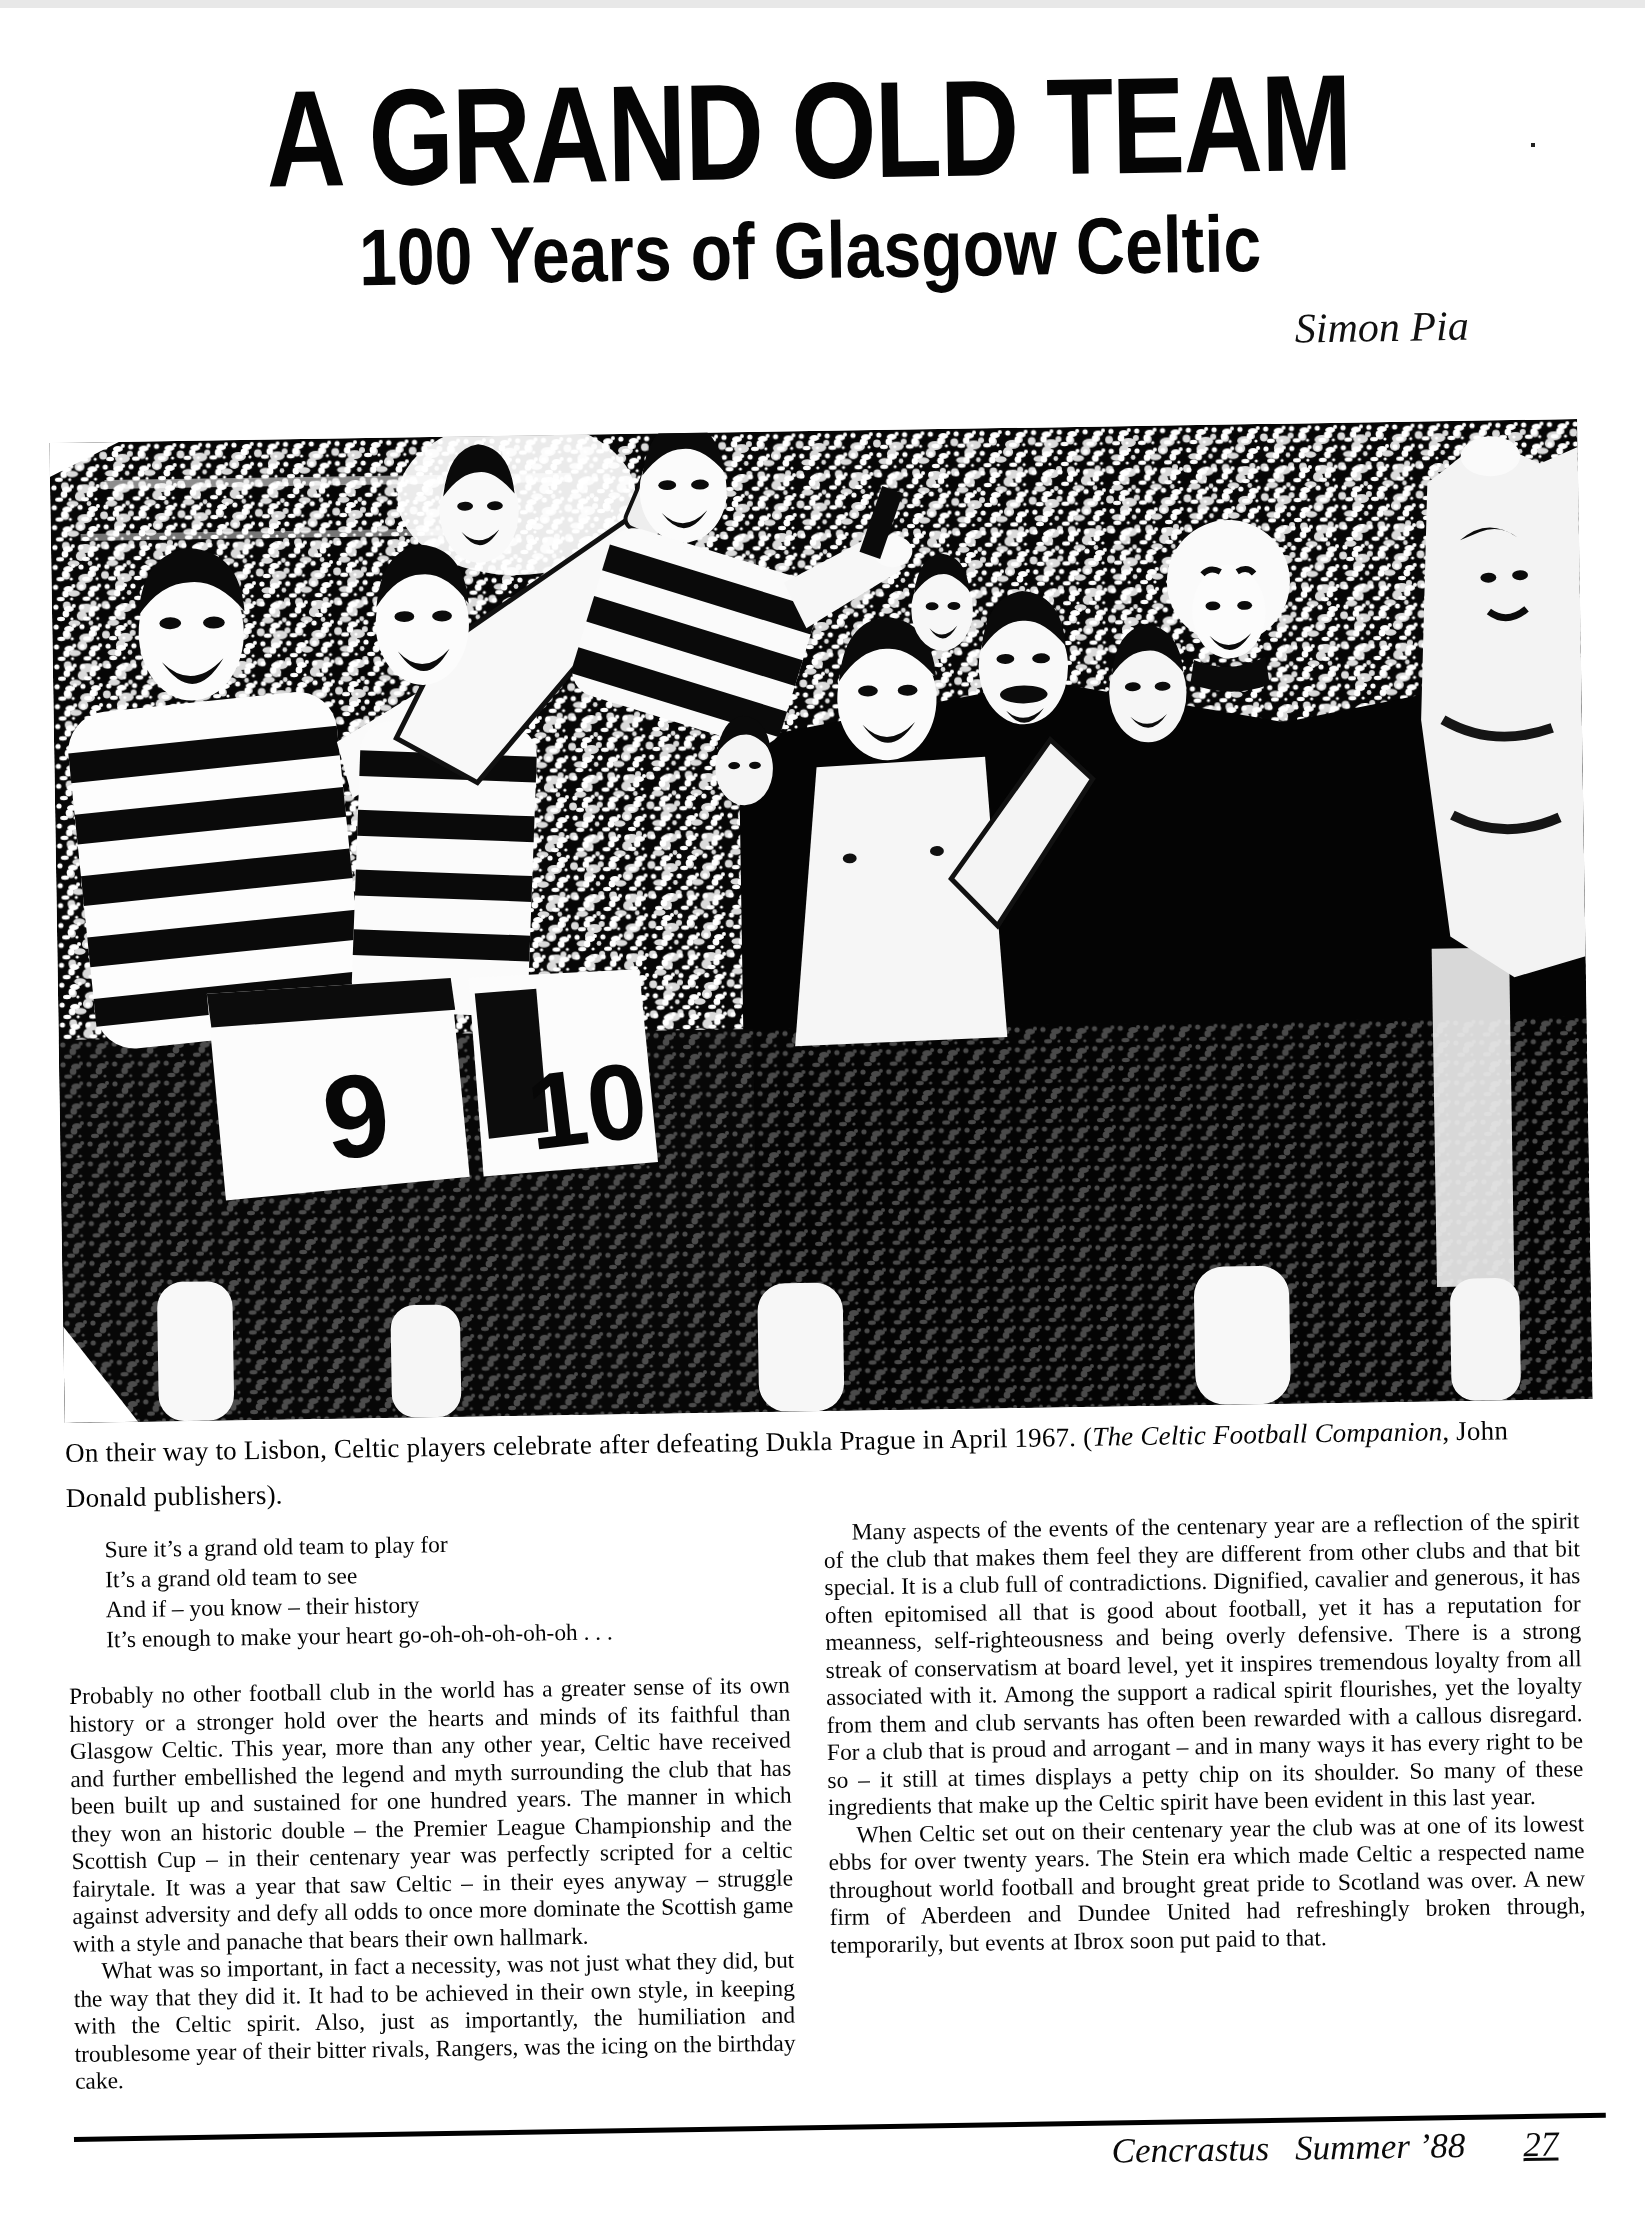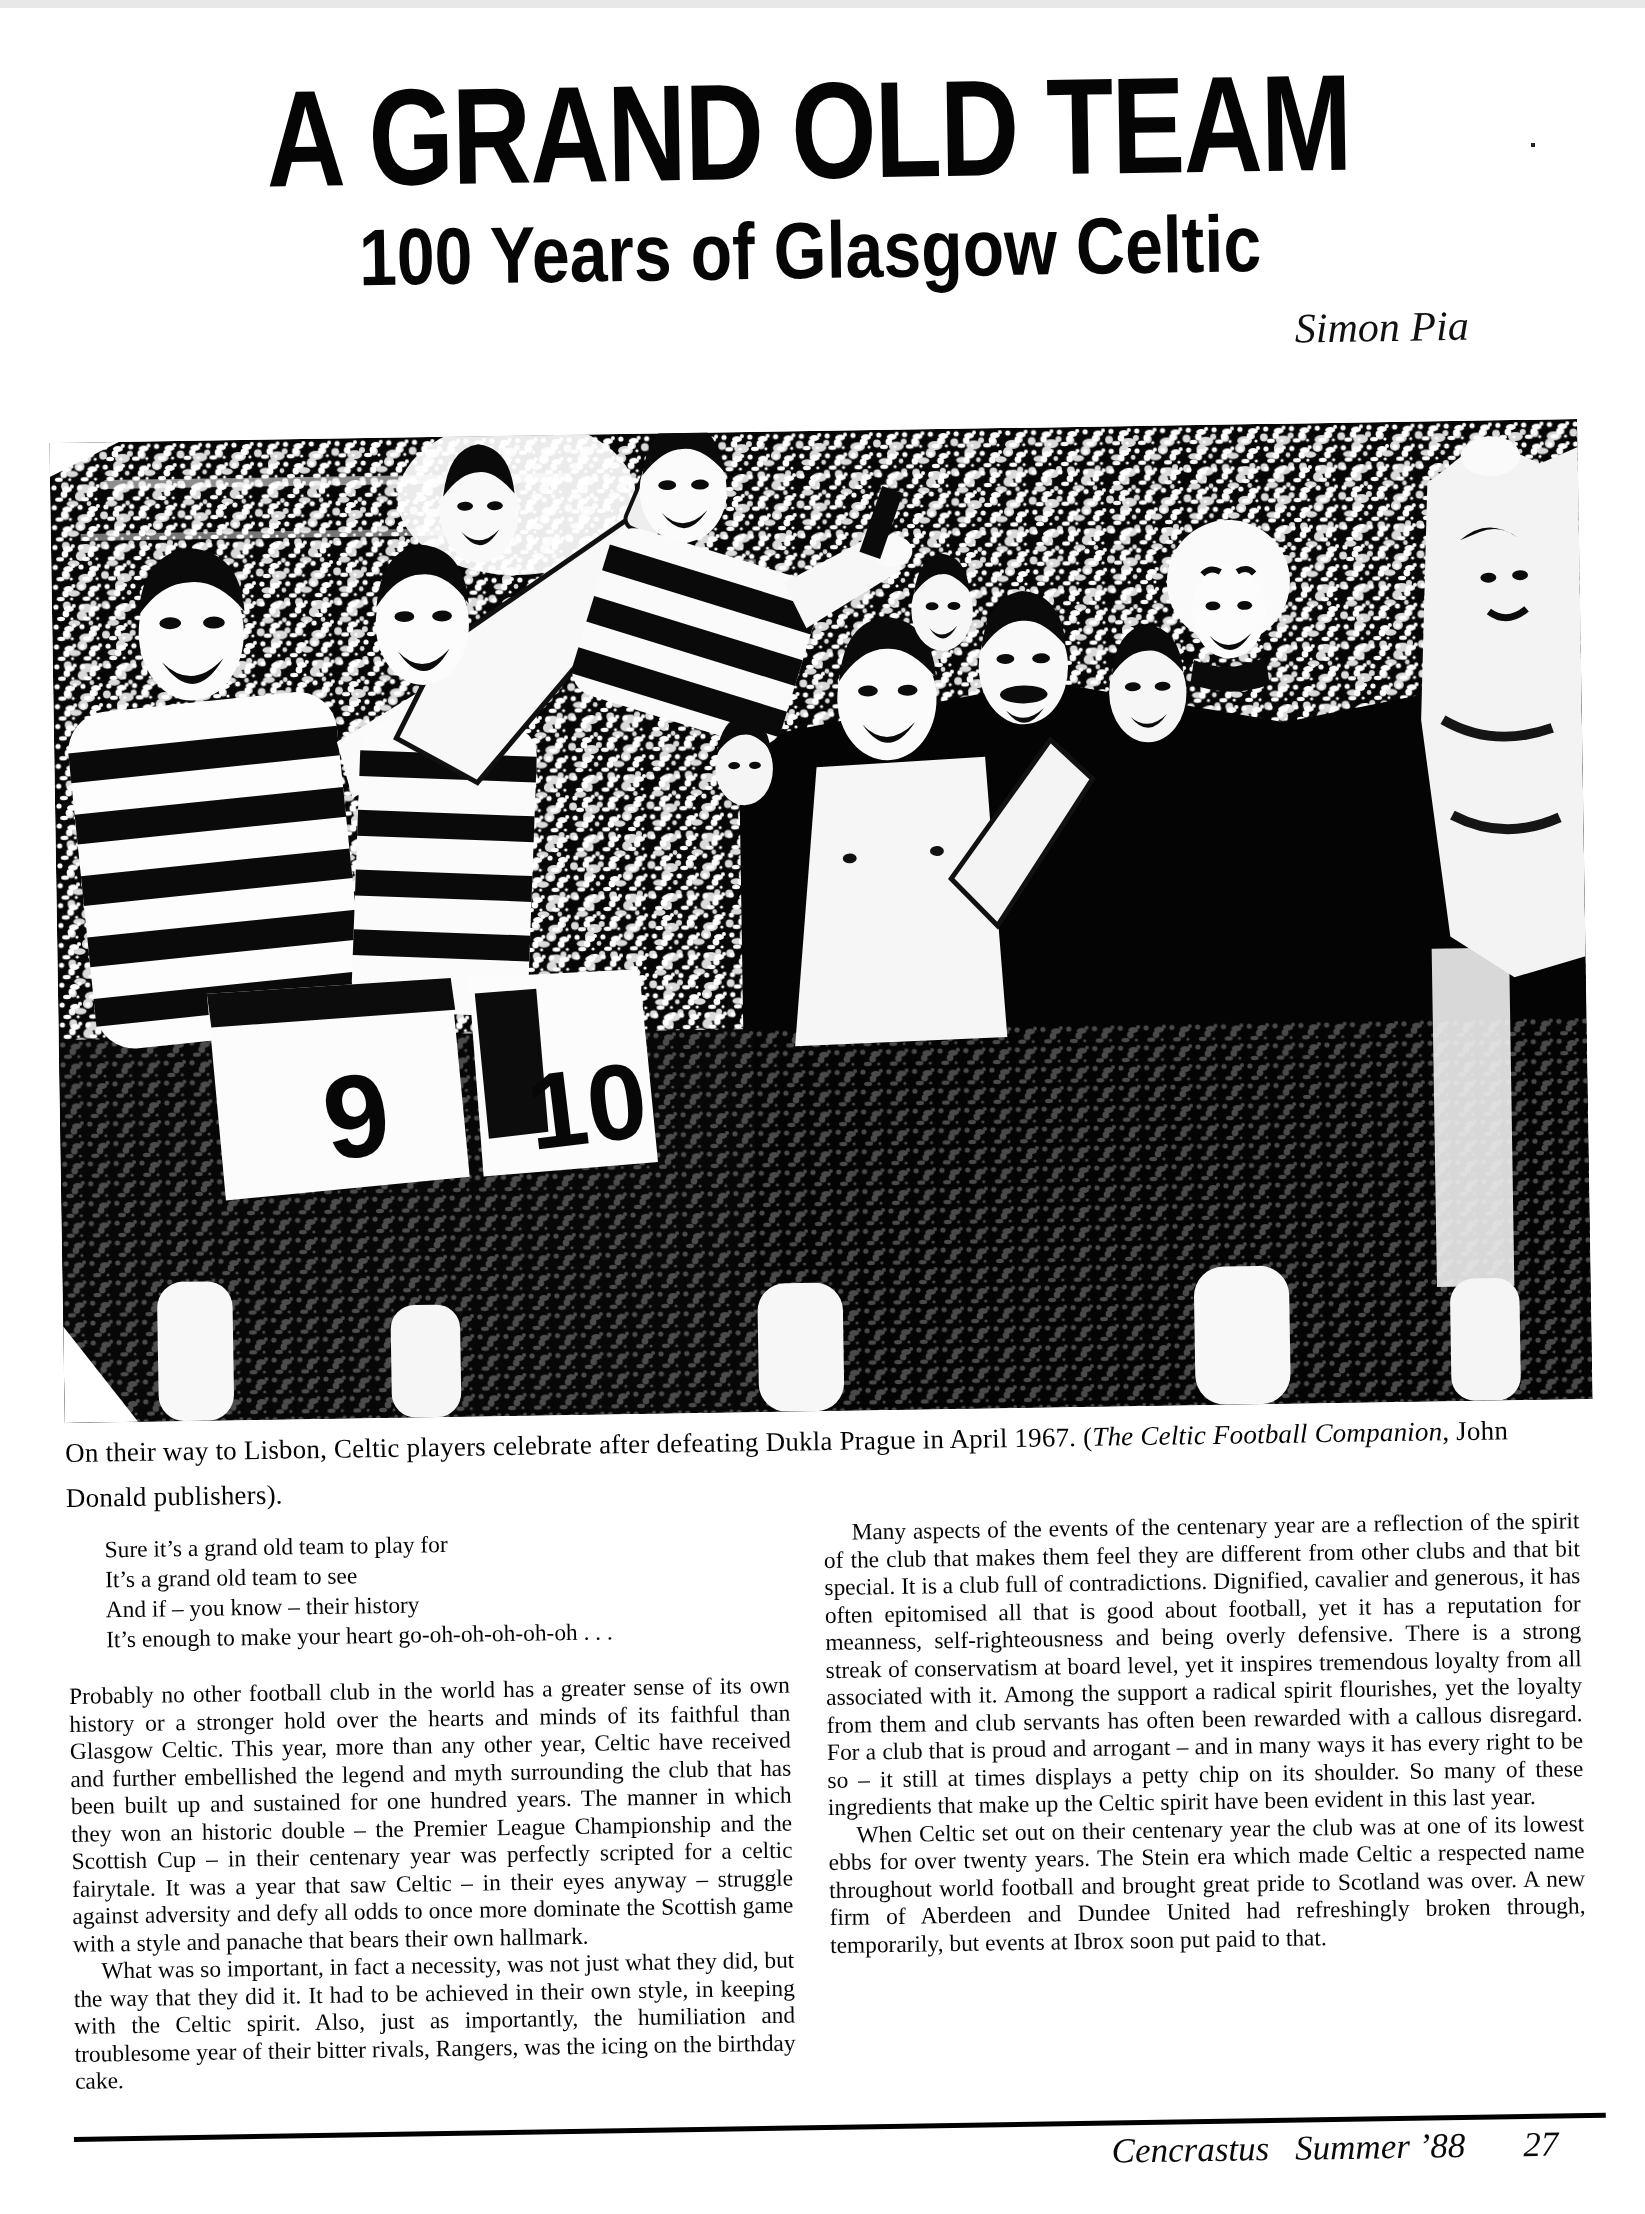--- a/index.html
+++ b/index.html
@@ -57,7 +57,7 @@
     font-style:italic;font-size:35px;color:#0a0a0a;
   }
   .footer-text .issue{margin-left:26px;}
-  .footer-text .pgnum{margin-left:58px;}
+  .footer-text .pgnum{margin-left:58px;text-decoration:underline;}
   .scan-dot{position:absolute;left:1531px;top:135px;width:4px;height:4px;background:#222;}
 </style>
 </head>

